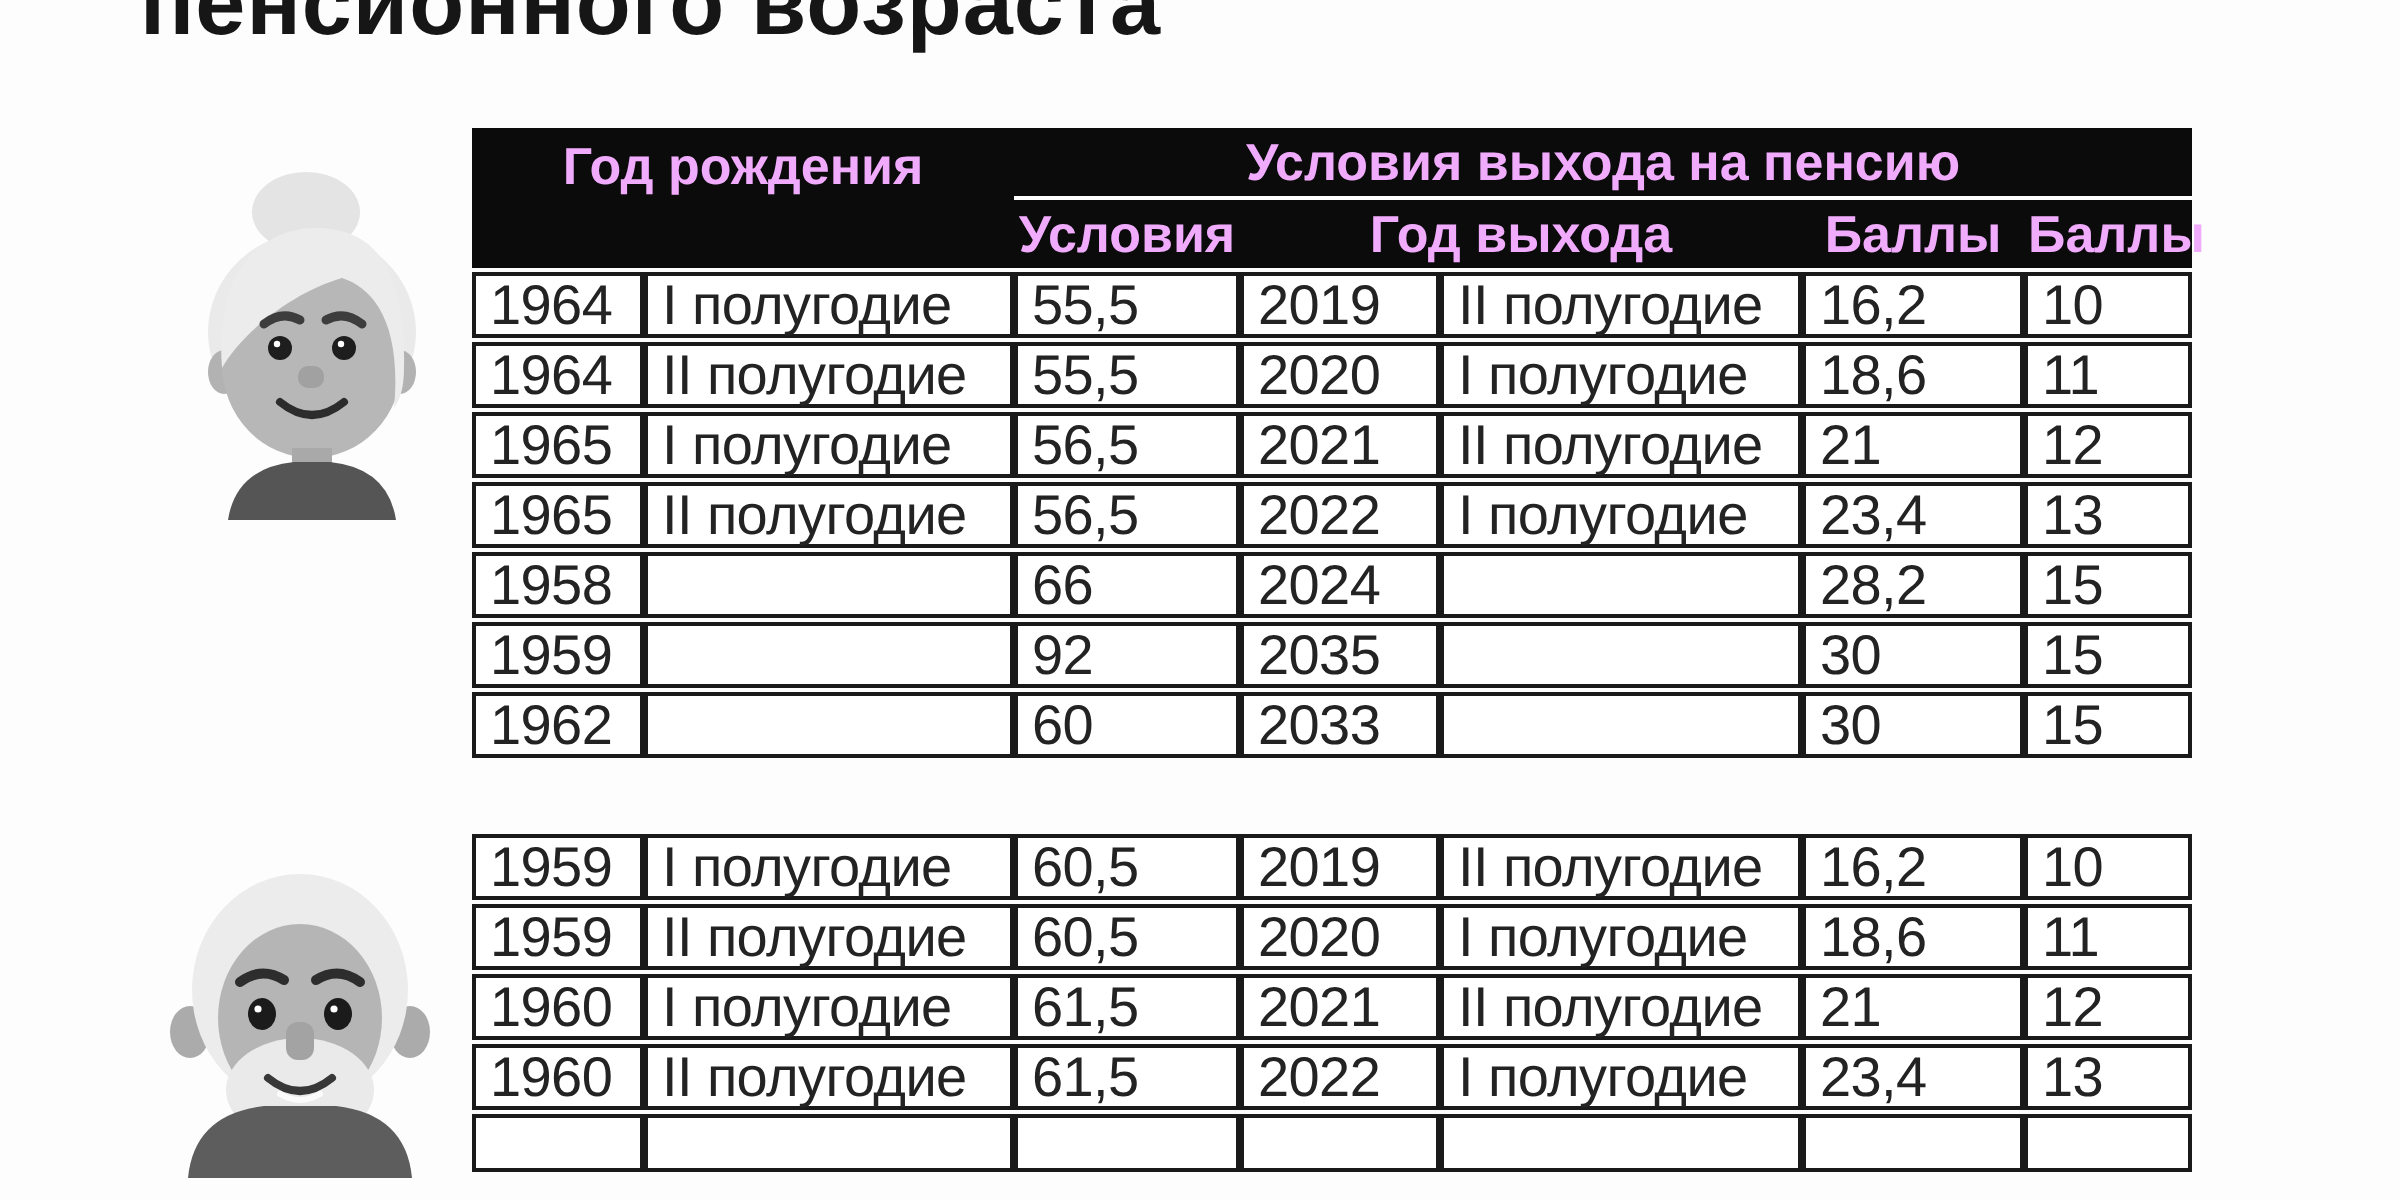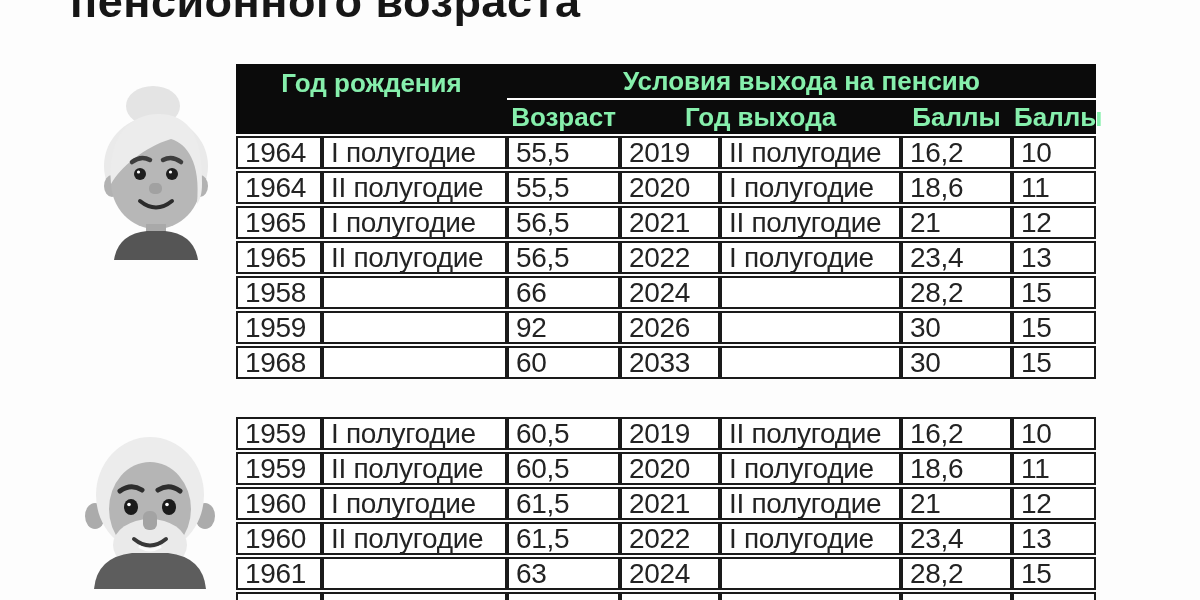--- a/index.html
+++ b/index.html
@@ -38,7 +38,7 @@
   .ptable th {
     background: #0b0b0b;
     border: 2px solid #0b0b0b;
-    color: #86efac;
+    color: #f0abfc;
     font-size: 26px;
     font-weight: 700;
     height: 30px;

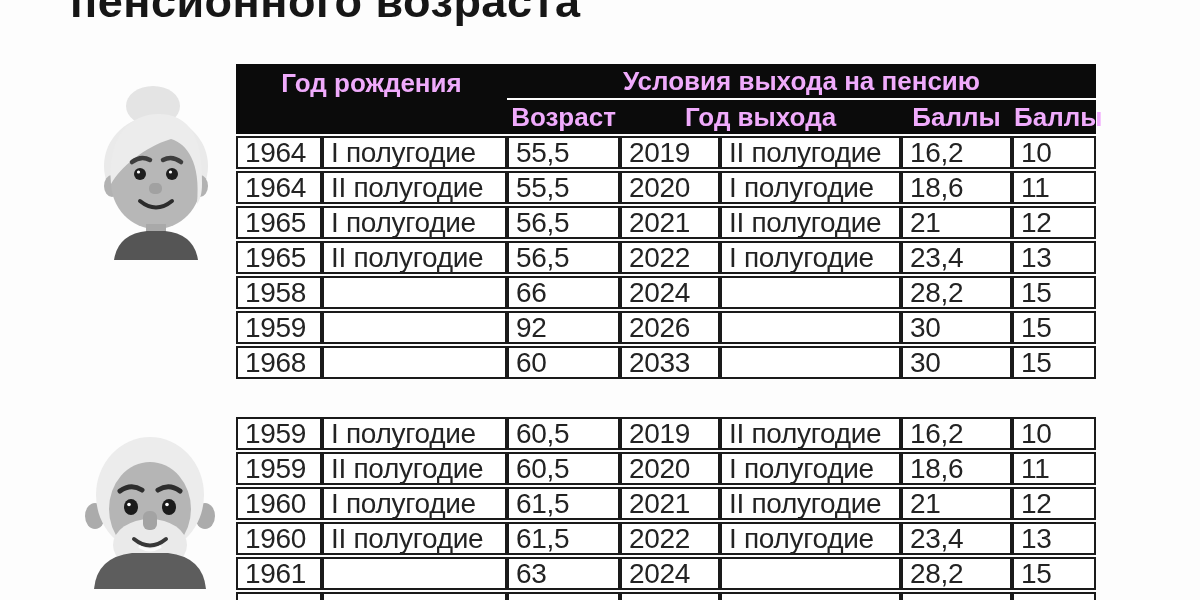--- a/index.html
+++ b/index.html
@@ -134,7 +134,7 @@
         <th colspan="5">Условия выхода на пенсию</th>
       </tr>
       <tr>
-        <th>Возраст</th>
+        <th>Условия</th>
         <th colspan="2">Год выхода</th>
         <th>Баллы</th>
         <th>Баллы</th>

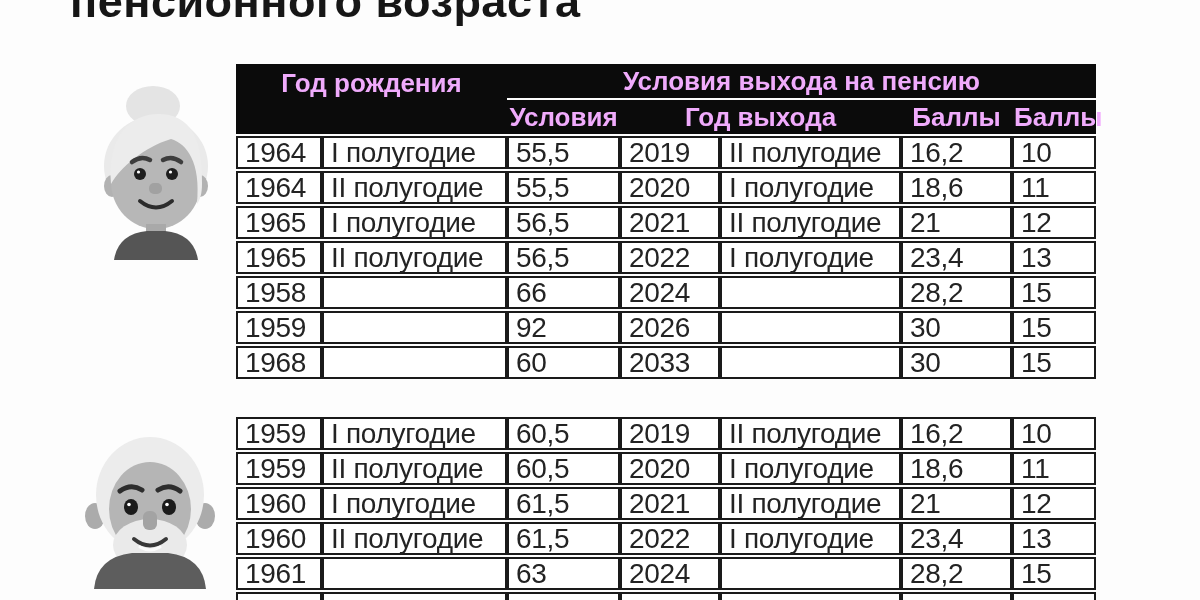--- a/index.html
+++ b/index.html
@@ -190,7 +190,7 @@
           <td>1959</td>
           <td></td>
           <td>92</td>
-          <td>2026</td>
+          <td>2035</td>
           <td></td>
           <td>30</td>
           <td>15</td>

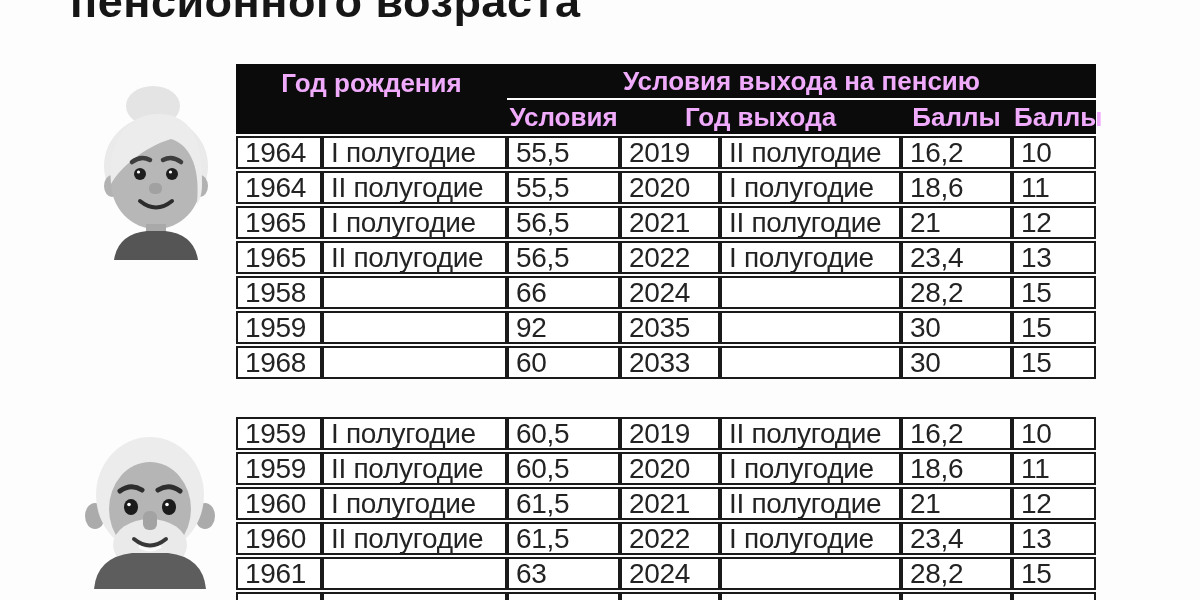--- a/index.html
+++ b/index.html
@@ -196,7 +196,7 @@
           <td>15</td>
         </tr>
         <tr>
-          <td>1968</td>
+          <td>1962</td>
           <td></td>
           <td>60</td>
           <td>2033</td>

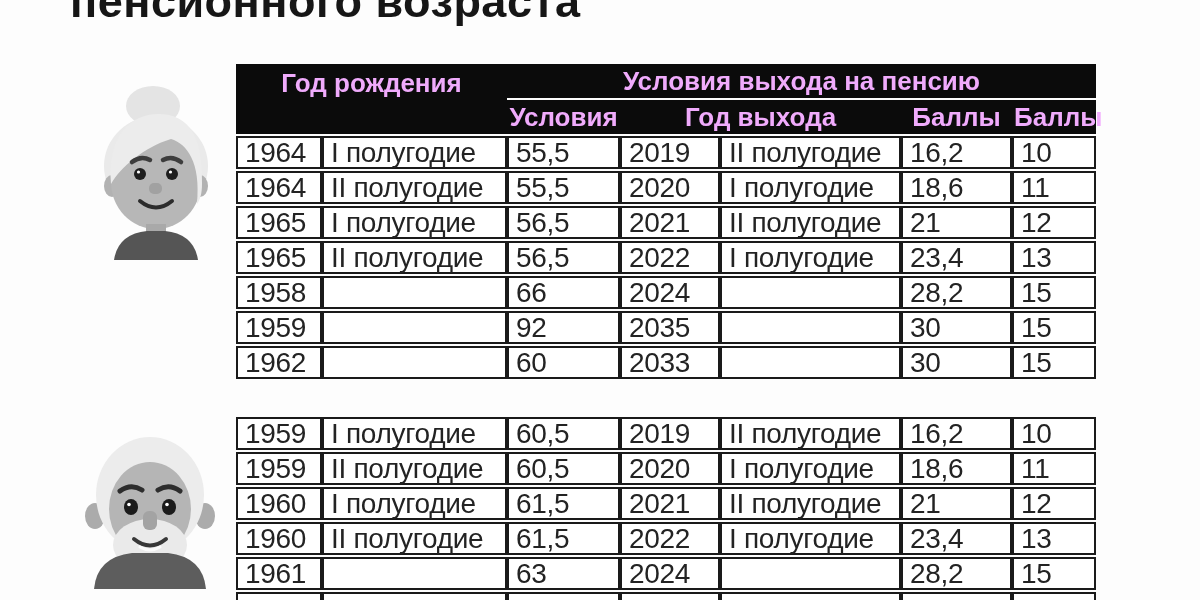--- a/index.html
+++ b/index.html
@@ -255,15 +255,6 @@
           <td>13</td>
         </tr>
         <tr>
-          <td>1961</td>
-          <td></td>
-          <td>63</td>
-          <td>2024</td>
-          <td></td>
-          <td>28,2</td>
-          <td>15</td>
-        </tr>
-        <tr>
           <td></td>
           <td></td>
           <td></td>

